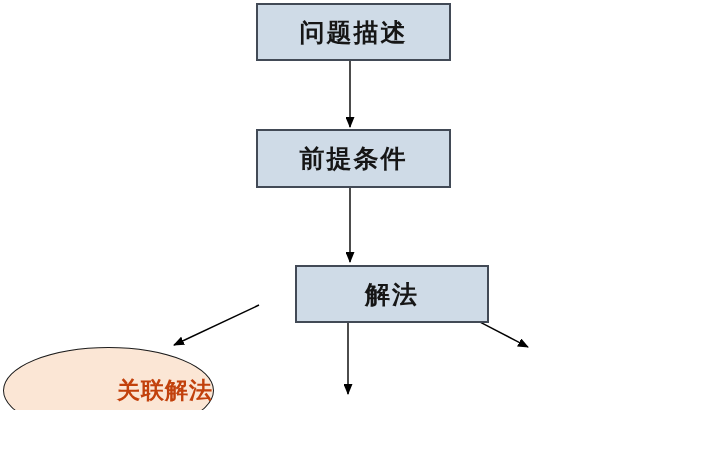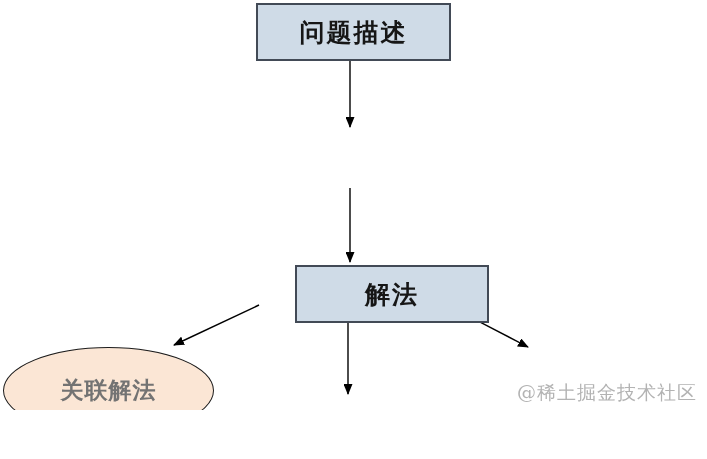--- a/index.html
+++ b/index.html
@@ -49,6 +49,9 @@
     <span class="node-label">问题描述</span>
   </div>
 
+  <div class="node-box" style="left:256px; top:129px; width:195px; height:59px;">
+    <span class="node-label">前提条件</span>
+  </div>
 
   <div class="node-box" style="left:256px; top:265px; width:194px; height:58px;margin-left:39px;">
     <span class="node-label">解法</span>

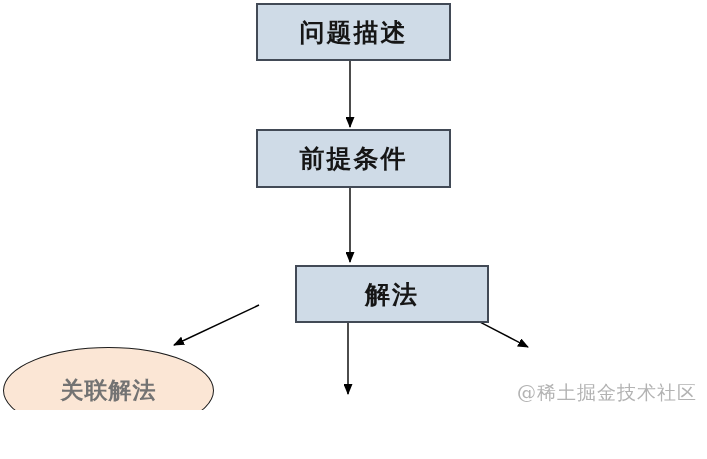--- a/index.html
+++ b/index.html
@@ -17,8 +17,8 @@
   .node-ellipse {
     position:absolute; box-sizing:border-box;
     background:#fbe6d5; border:1.5px solid #1d1d1d; border-radius:50%;
-    display:flex; align-items:center; justify-content:center;
-    font-weight:700; font-size:23px; color:#737373; letter-spacing:1px;
+    display:flex; align-items:center; justify-content:flex-end;
+    font-weight:700; font-size:23px; color:#c2410c; letter-spacing:1px;
   }
   .watermark {
     position:absolute; right:10px; bottom:4px;

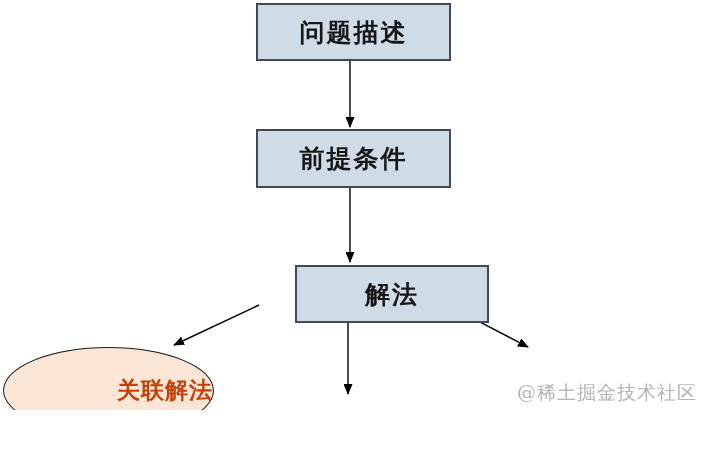--- a/index.html
+++ b/index.html
@@ -63,7 +63,6 @@
   </div>
 
 
-  <div class="watermark">@稀土掘金技术社区</div>
 
 </div>
 

